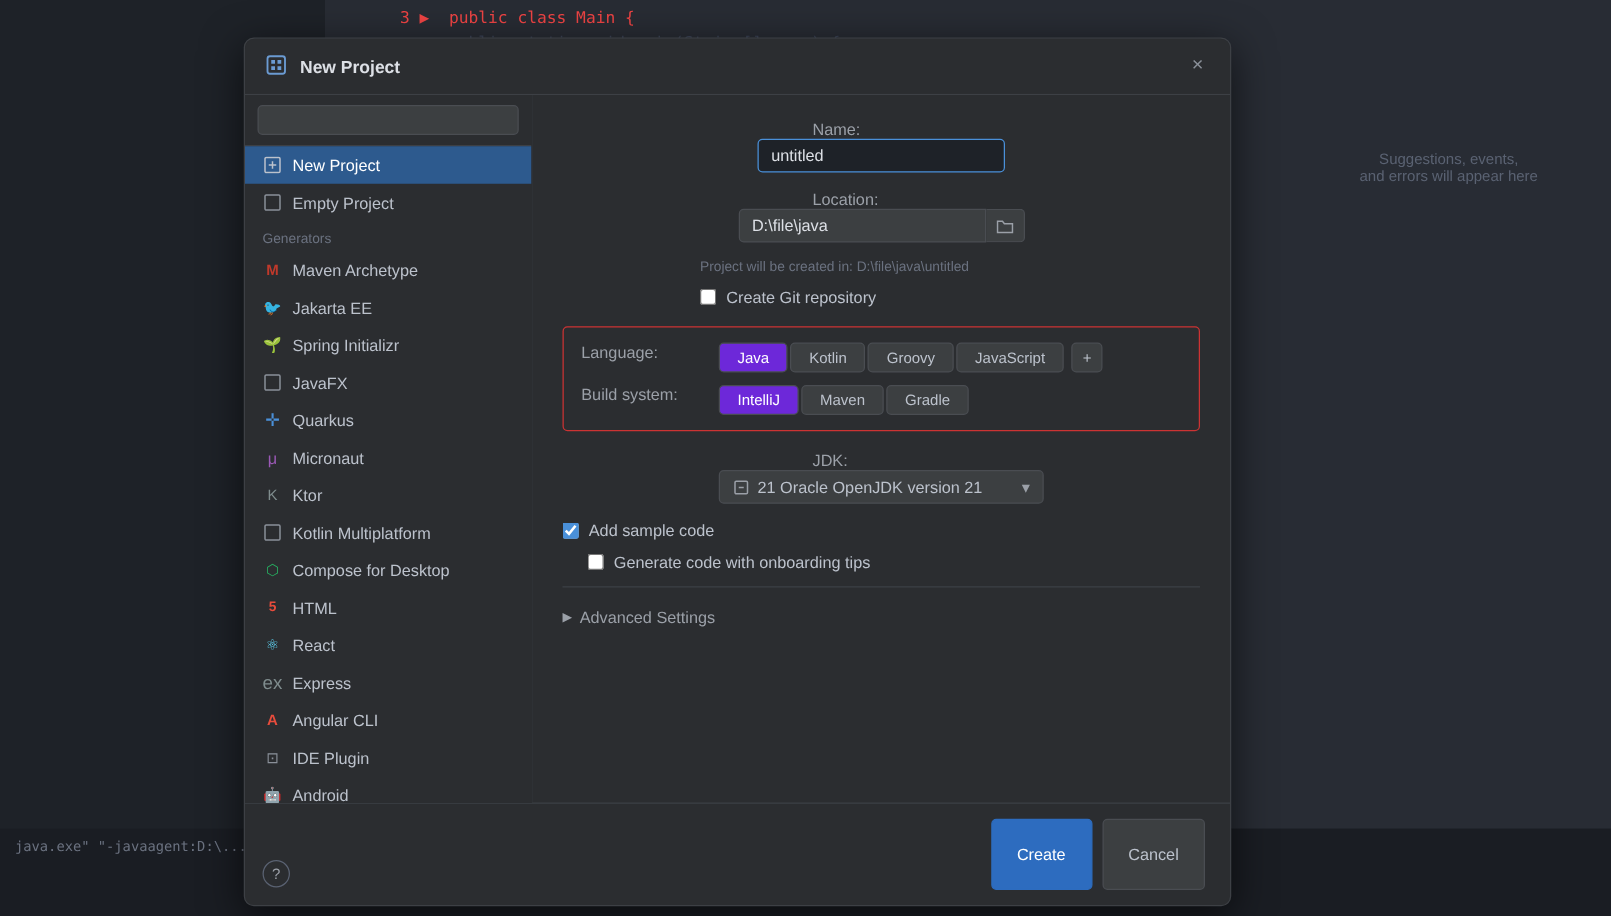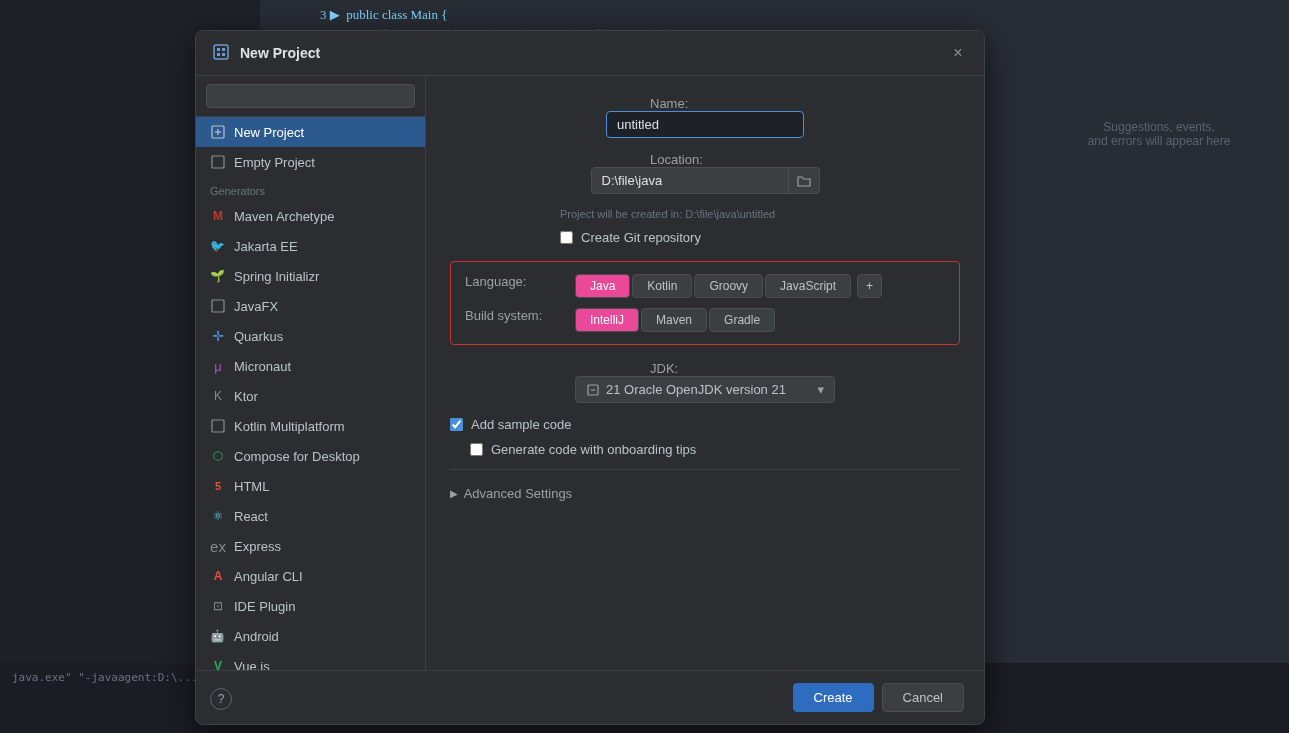--- a/index.html
+++ b/index.html
@@ -413,7 +413,7 @@
 
 <div class="bg-editor">
   <div class="code-bg">
-    <div class="code-line" style="color:#7dd3fc;font-family:Liberation Serif, serif;">  3 ▶&nbsp;&nbsp;public class Main {</div>
+    <div class="code-line" style="color:#ef4444;">  3 ▶&nbsp;&nbsp;public class Main {</div>
     <div class="code-line" style="color:#3d4558;">&nbsp;&nbsp;&nbsp;&nbsp;&nbsp;public static void main(String[] args) {</div>
   </div>
 </div>

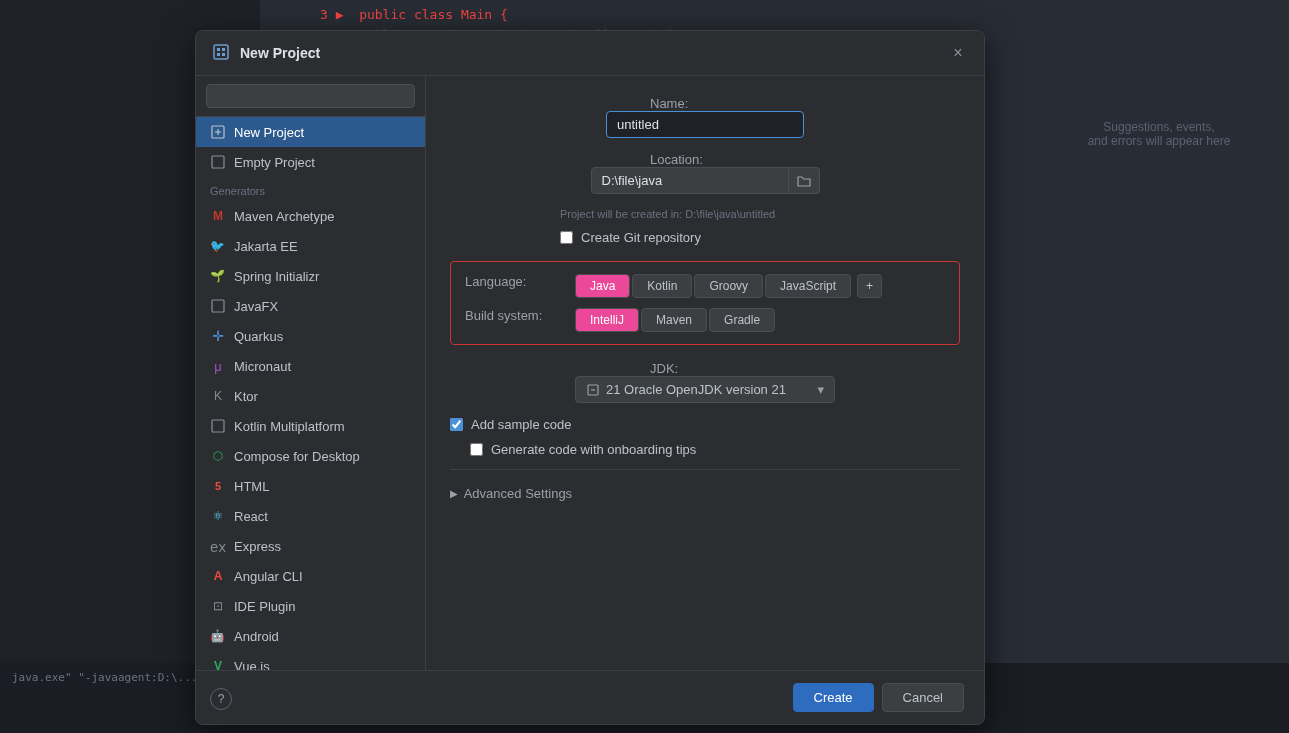--- a/index.html
+++ b/index.html
@@ -277,7 +277,7 @@
     }
 
     .btn-option.active {
-      background: #ec4899;
+      background: #6d28d9;
       color: #ffffff;
     }
 

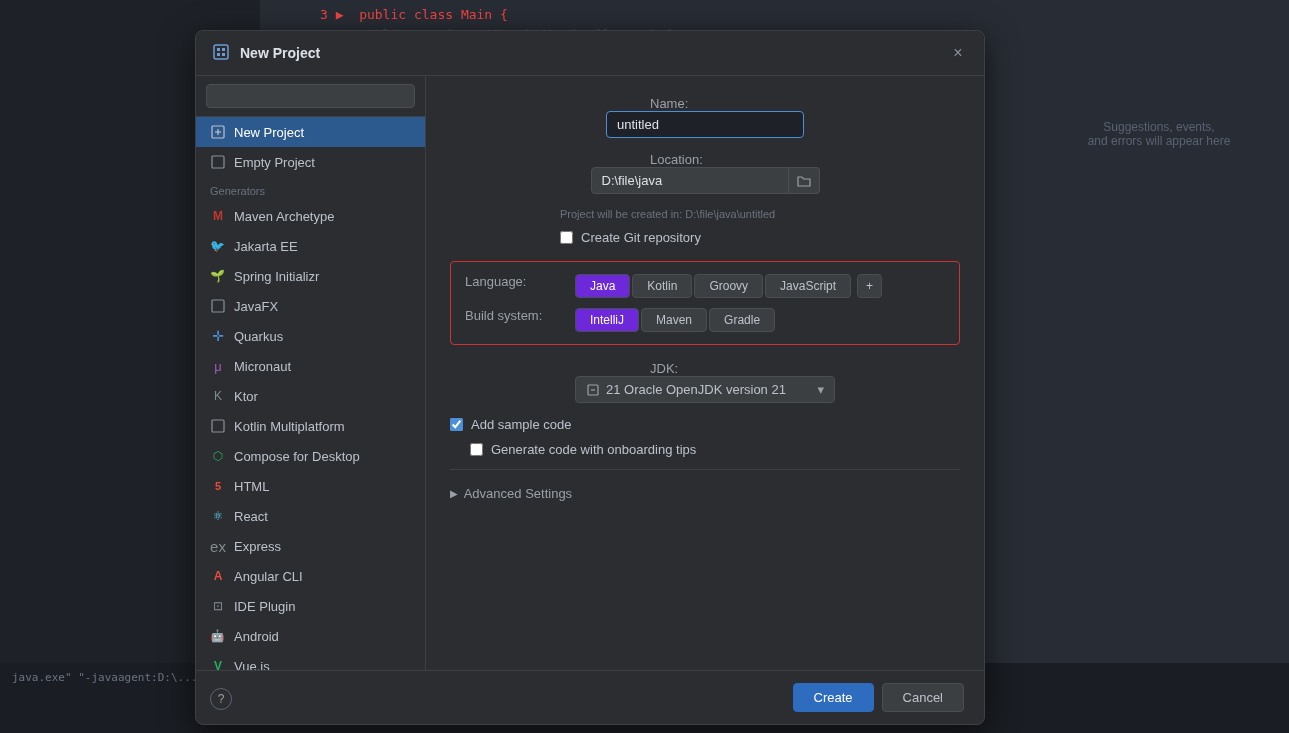--- a/index.html
+++ b/index.html
@@ -365,7 +365,7 @@
       background: #3c3f41;
       border: 1px solid #4a4d52;
       border-radius: 4px;
-      padding: 6px 20px;
+      padding: 20px 20px;
       color: #bcc2cc;
       font-size: 13px;
       cursor: pointer;

